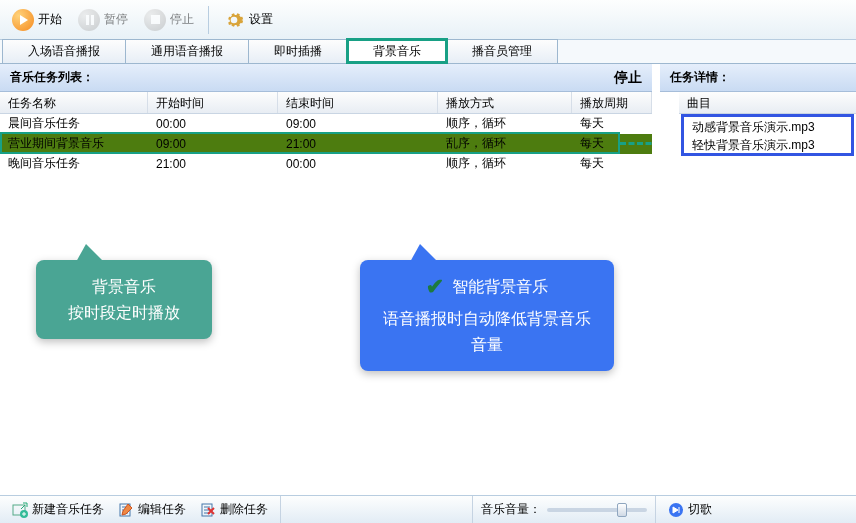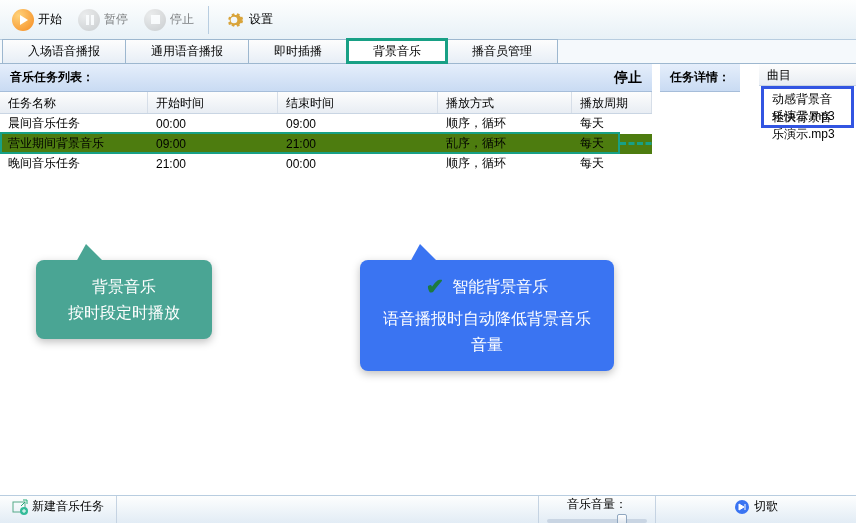--- a/index.html
+++ b/index.html
@@ -26,7 +26,7 @@
 
 .content { display: flex; height: calc(523px - 40px - 24px - 28px); }
 .left-panel { flex: 1; display: flex; flex-direction: column; border-right: 8px solid #fff; position: relative; }
-.right-panel { width: 200px; display: flex; flex-direction: row; }
+.right-panel { width: 200px; display: flex; flex-direction: column; }
 
 .panel-header { height: 28px; background: linear-gradient(#e5eefb, #c9dbf3); border-bottom: 1px solid #a6bdd9; display: flex; align-items: center; padding: 0 10px; font-weight: bold; justify-content: space-between; }
 .panel-header .status { font-weight: bold; font-size: 14px; }

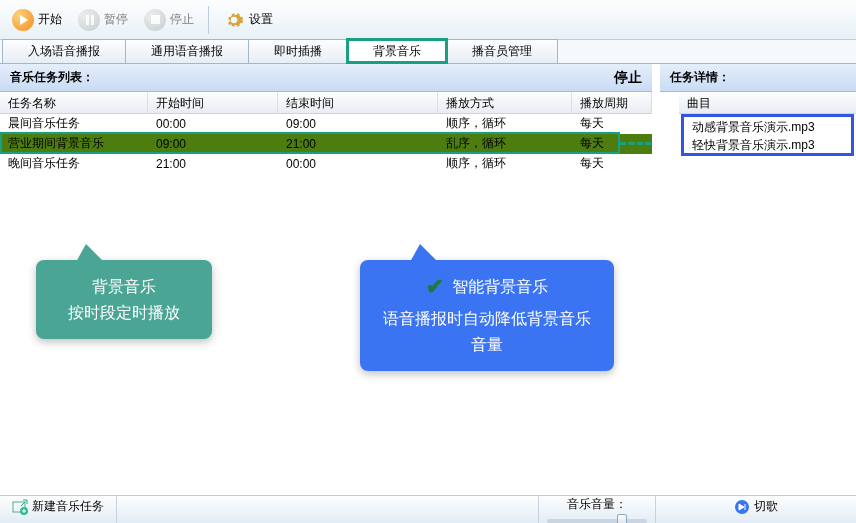--- a/index.html
+++ b/index.html
@@ -49,7 +49,7 @@
 .detail-box { border: 3px solid #3255e2; margin: 0 2px; }
 
 .bottombar { position: absolute; left: 0; right: 0; bottom: 0; height: 28px; background: linear-gradient(#fdfefe, #e2ecf5); border-top: 1px solid #b8cde0; display: flex; align-items: center; }
-.bb-section { display: flex; align-items: center; gap: 6px; padding: 0 8px; height: 100%; border-right: 1px solid #c5d3e2; flex-direction: column; }
+.bb-section { display: flex; align-items: center; gap: 6px; padding: 0 8px; height: 100%; border-right: 1px solid #c5d3e2; }
 .bb-btn { display: flex; align-items: center; gap: 4px; cursor: pointer; padding: 2px 4px; }
 .bb-icon { width: 16px; height: 16px; display: inline-flex; align-items: center; justify-content: center; }
 .slider { width: 100px; height: 4px; background: #c9d5e3; border-radius: 2px; position: relative; }

